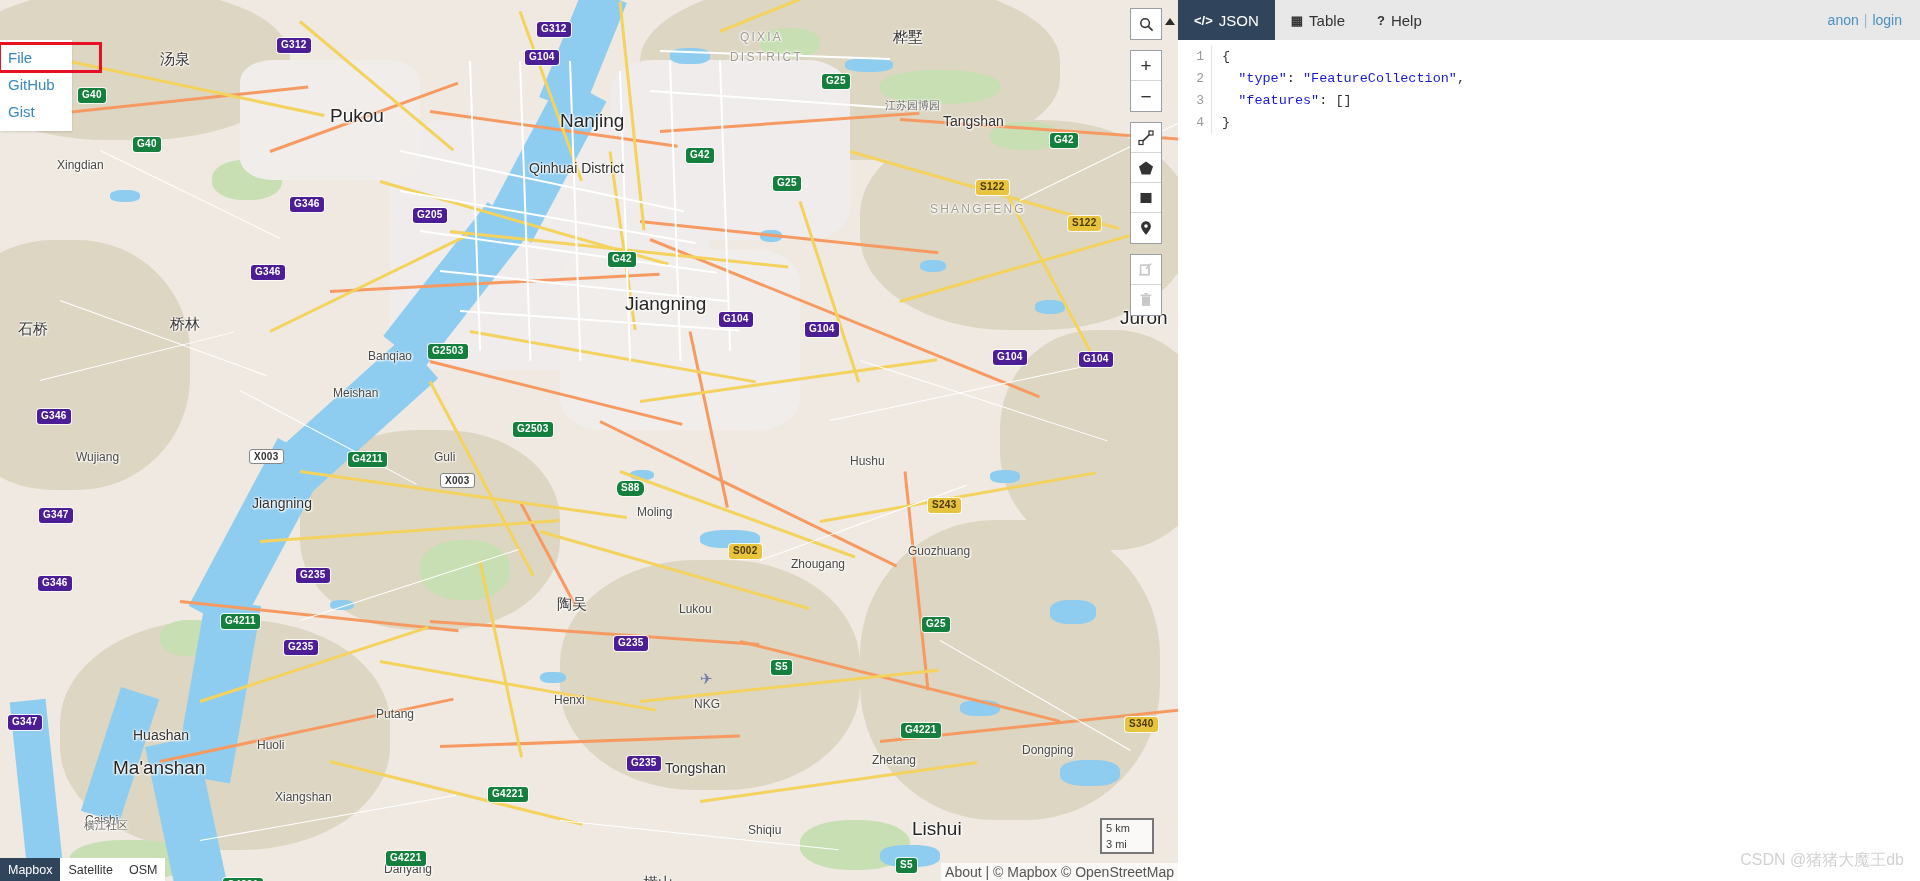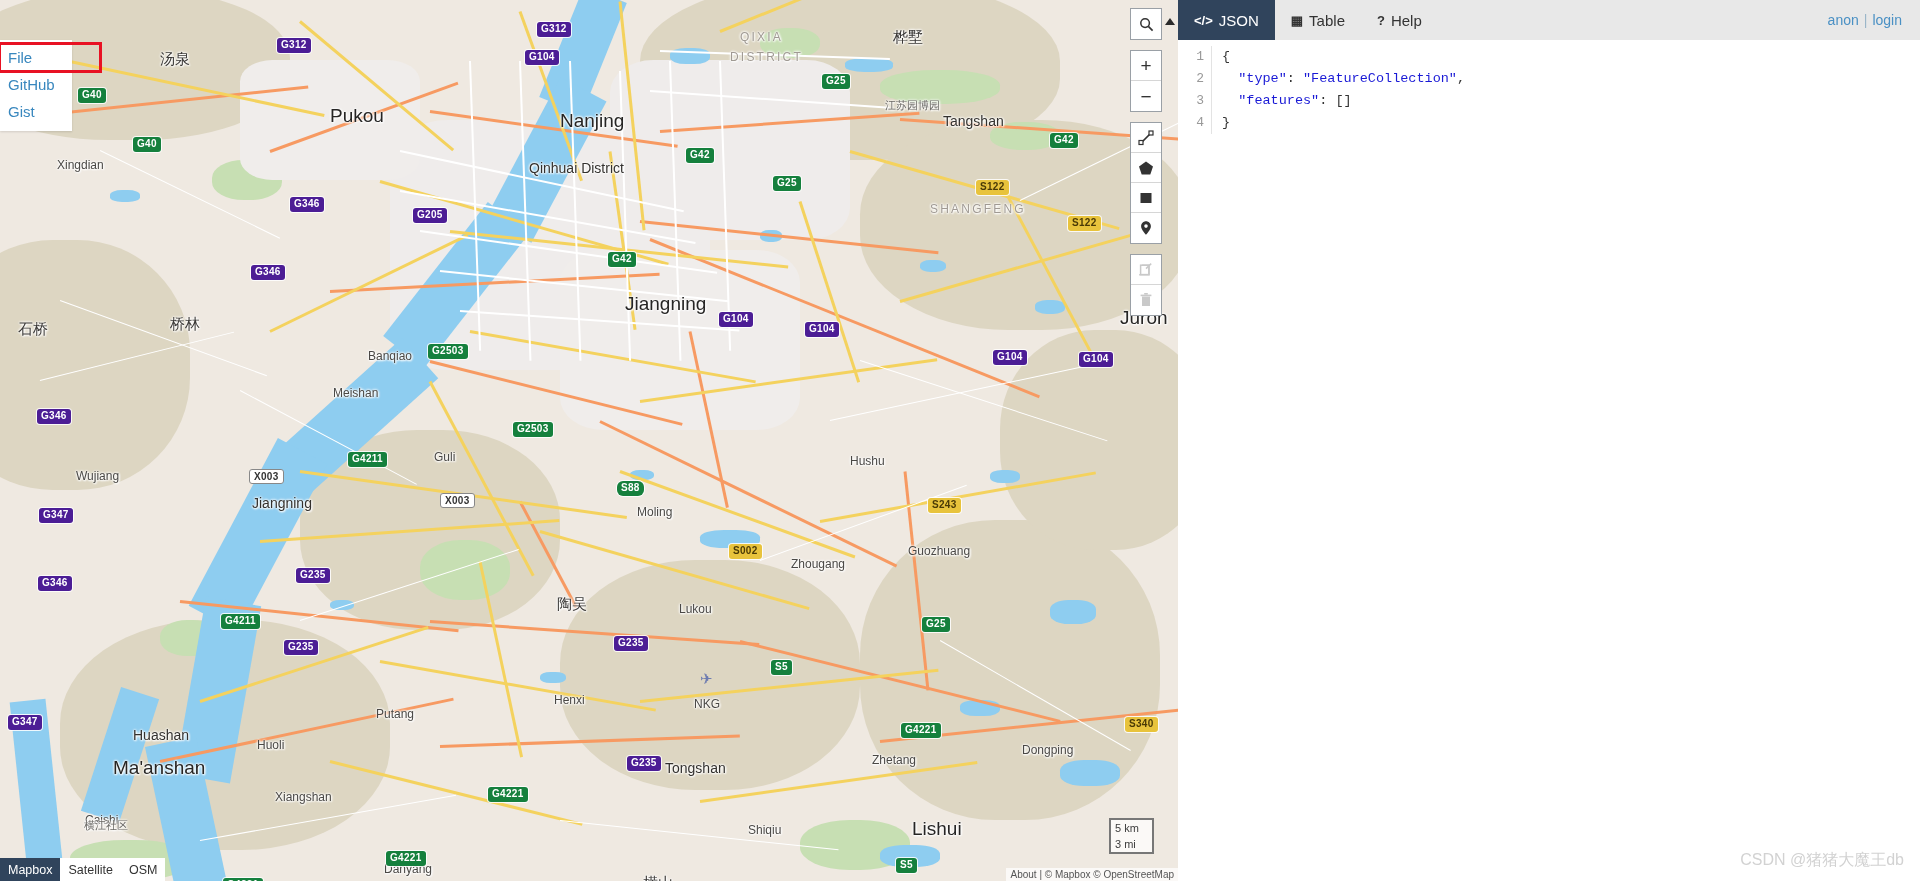--- a/index.html
+++ b/index.html
@@ -471,7 +471,7 @@
           <div class="place-label small" style="left: 333px; top: 386px;">Meishan</div>
           <div class="place-label small" style="left: 434px; top: 450px;">Guli</div>
           <div class="place-label small" style="left: 850px; top: 454px;">Hushu</div>
-          <div class="place-label small" style="left: 32px; top: 469px; padding-left: 44px;">Wujiang</div>
+          <div class="place-label small" style="left: 32px; top: 450px; padding-left: 44px;">Wujiang</div>
           <div class="place-label town" style="left: 252px; top: 495px;">Jiangning</div>
           <div class="place-label small" style="left: 637px; top: 505px;">Moling</div>
           <div class="place-label small" style="left: 791px; top: 557px;">Zhougang</div>

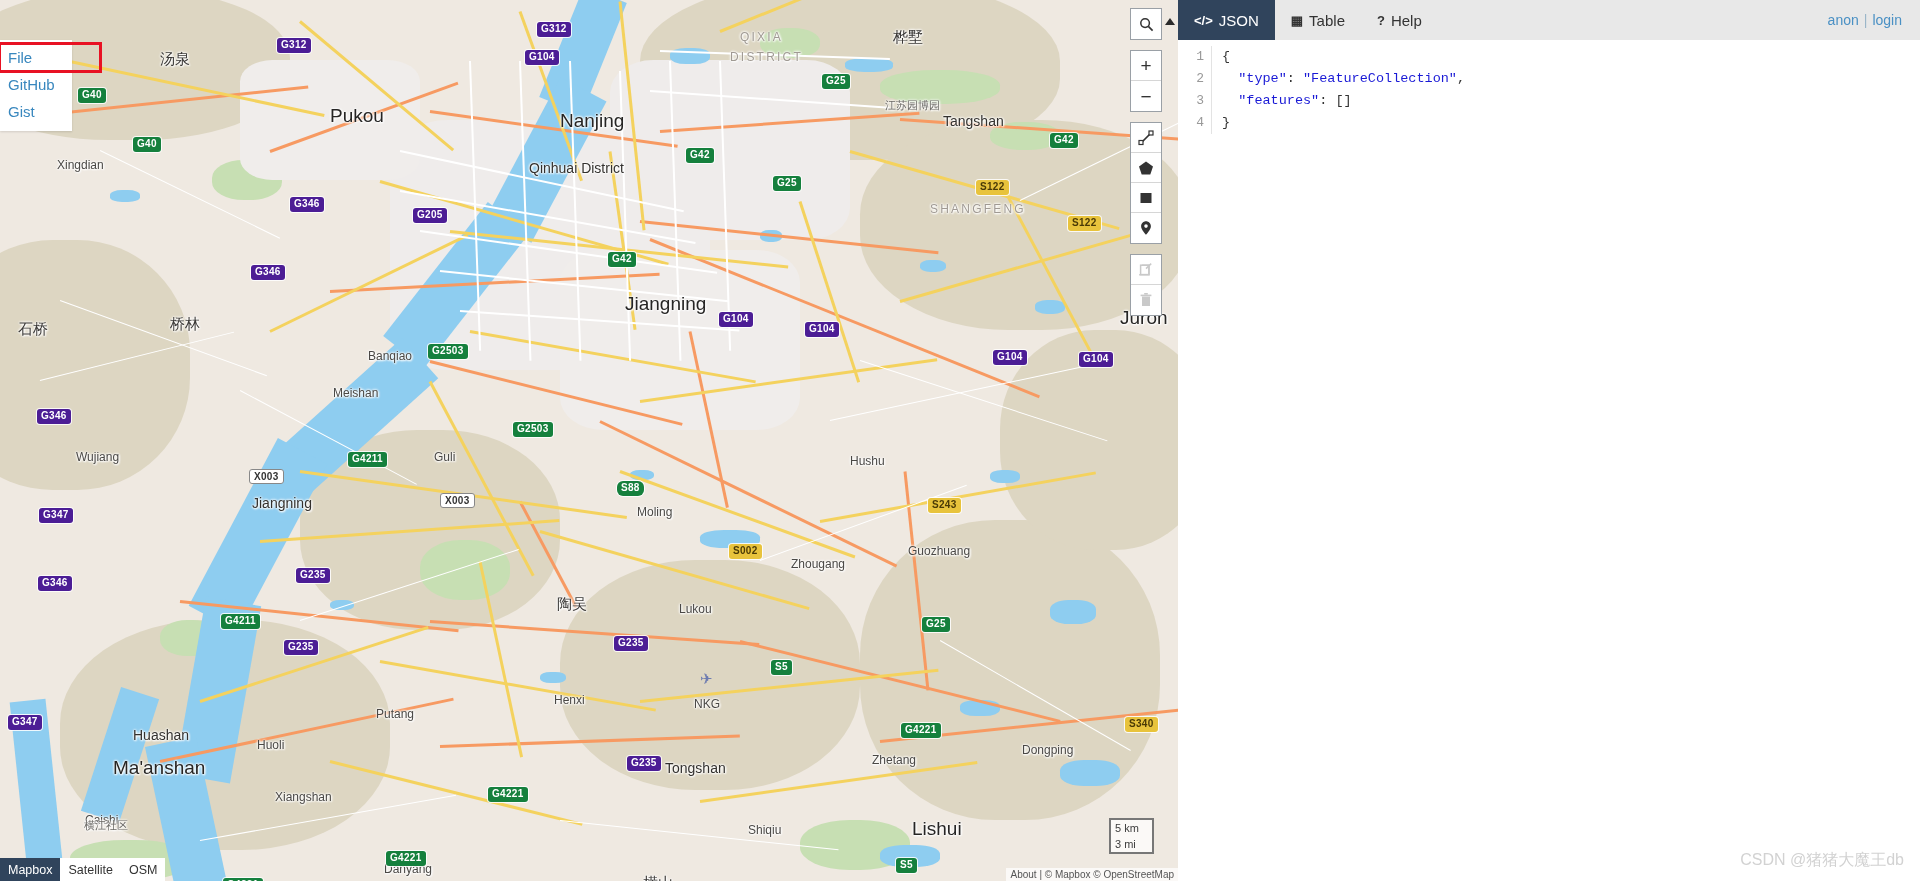--- a/index.html
+++ b/index.html
@@ -74,7 +74,7 @@
   .shield.green { background: #15803d; }
   .shield.red   { background: #4c1d95; }
   .shield.yellow{ background: #e8c33c; color: #4a3a06; }
-  .shield.white { background: #fff; color: #333; border: 1px solid #888; box-shadow:none;margin-top:20px; }
+  .shield.white { background: #fff; color: #333; border: 1px solid #888; box-shadow:none; }
 
   .airport-icon {
     position: absolute;

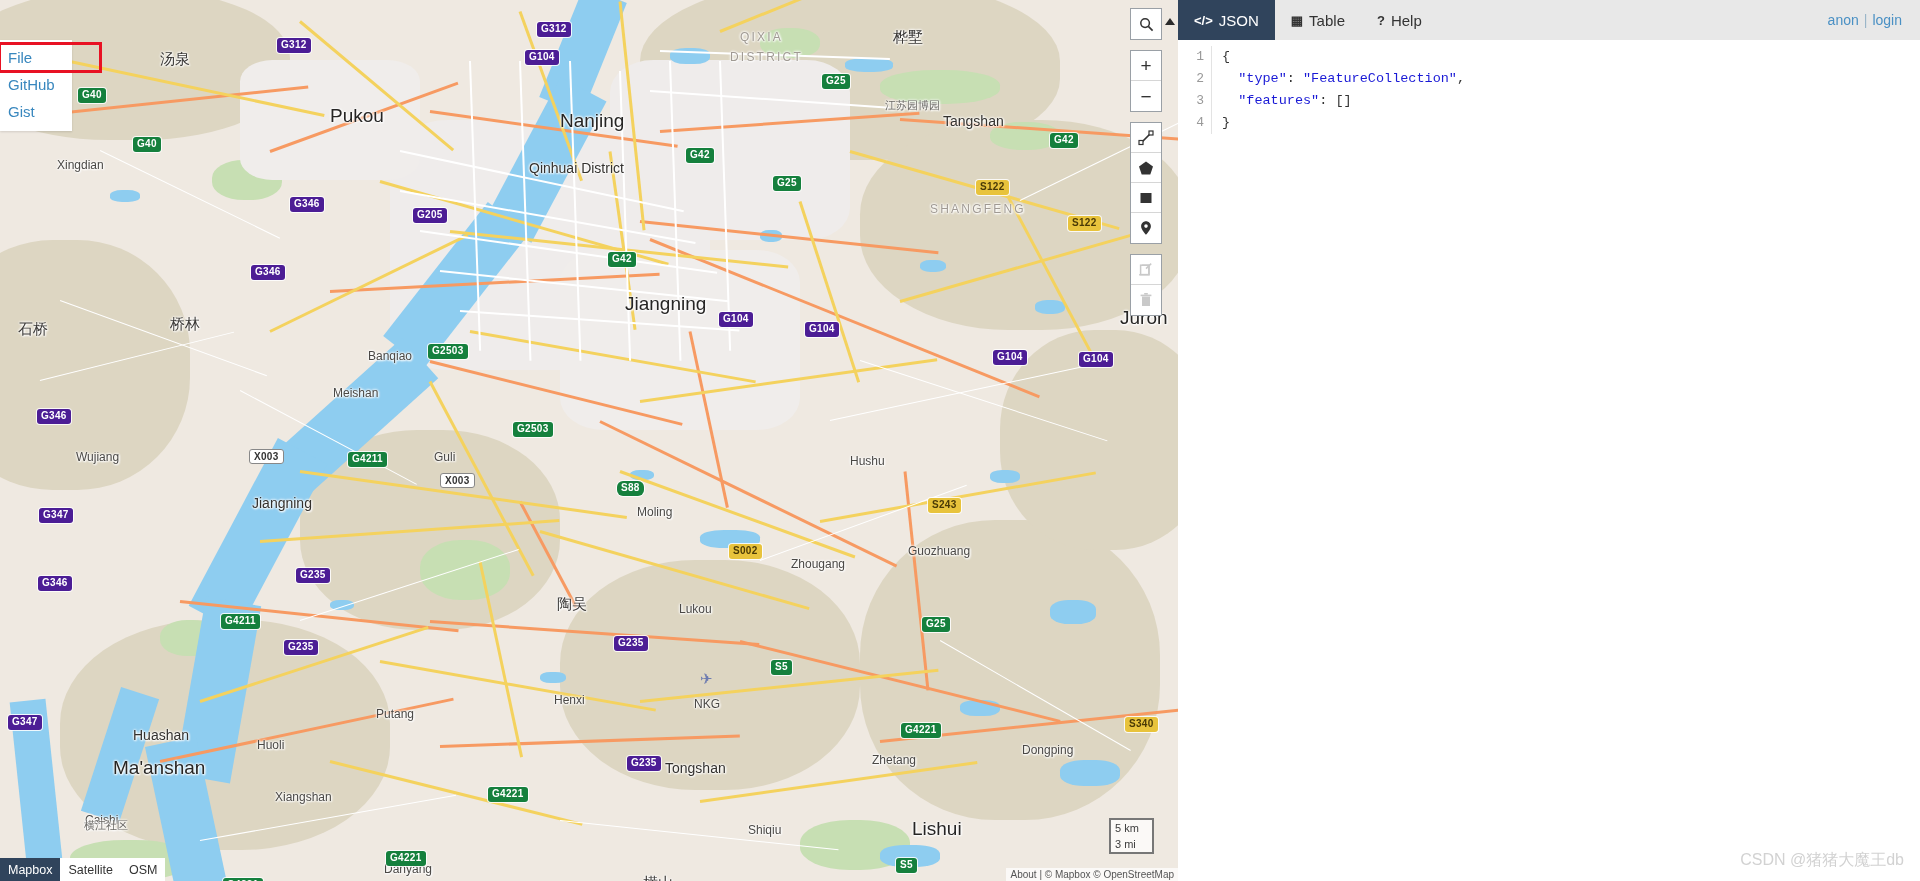--- a/index.html
+++ b/index.html
@@ -213,7 +213,7 @@
     position: absolute;
     right: 24px; bottom: 27px;
     z-index: 40;
-    width: 45px;
+    width: 54px;
     font-size: 11px;
     color: #3d3d3d;
   }

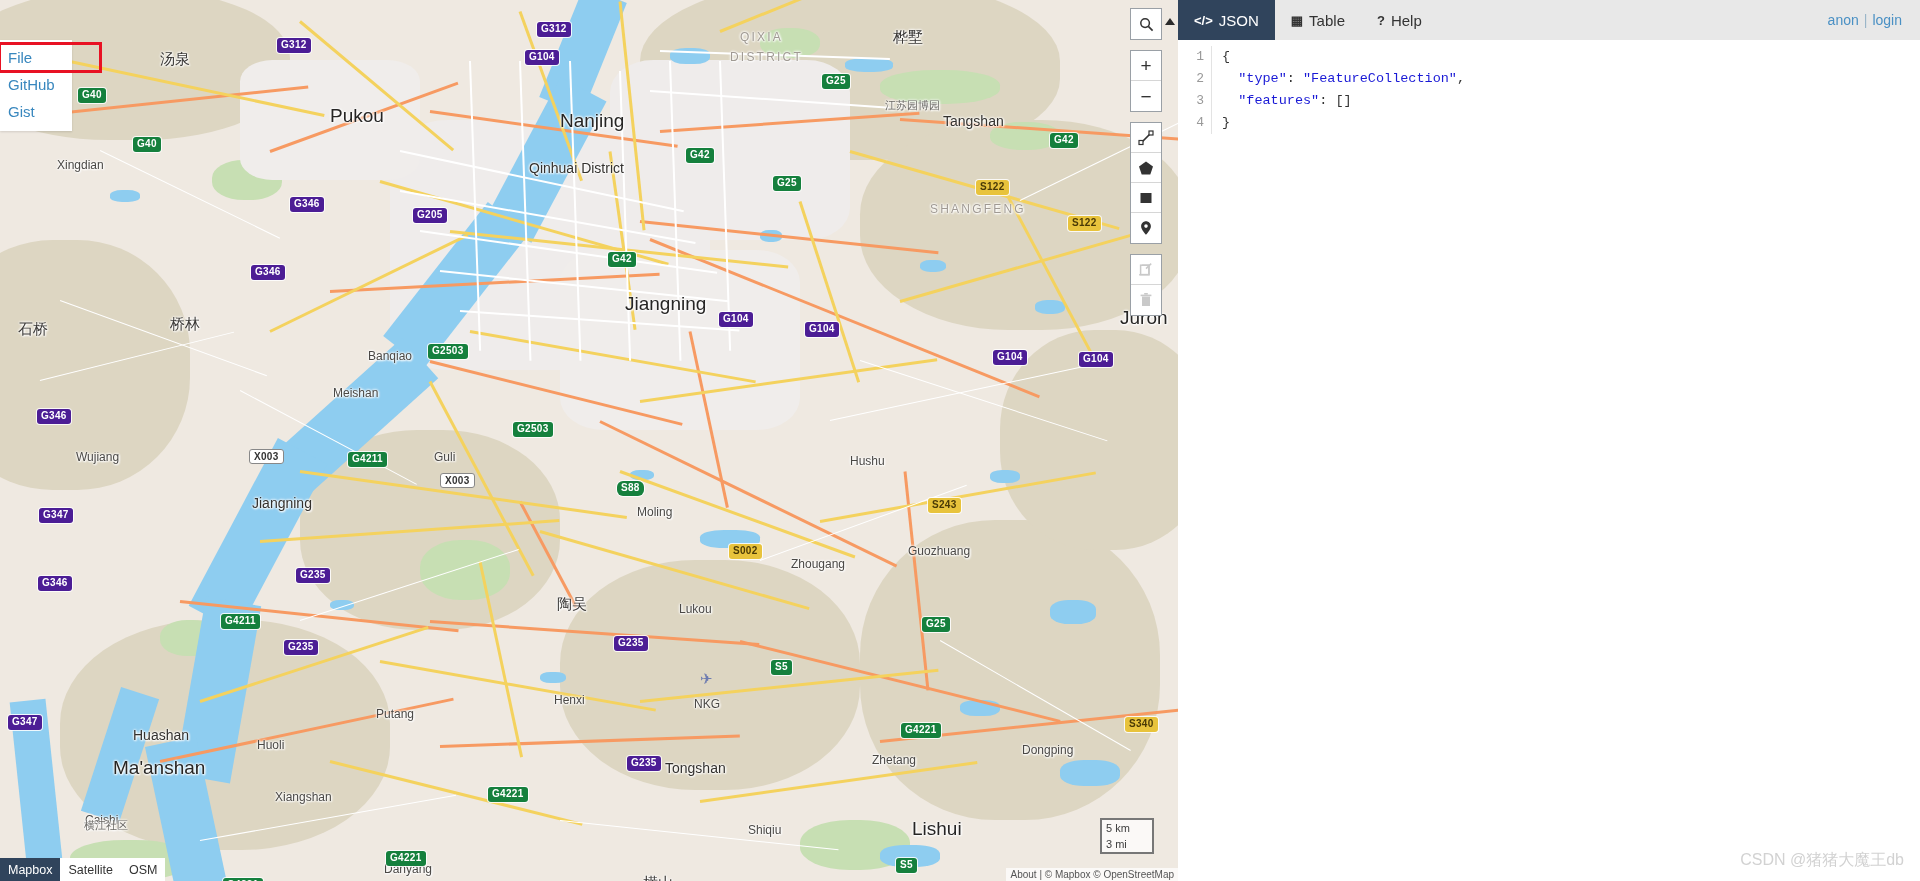--- a/index.html
+++ b/index.html
@@ -231,7 +231,7 @@
     position: absolute;
     right: 0; bottom: 0;
     z-index: 40;
-    font-size: 10px;
+    font-size: 14px;
     color: #555;
     background: rgba(255,255,255,.72);
     padding: 1px 4px;

